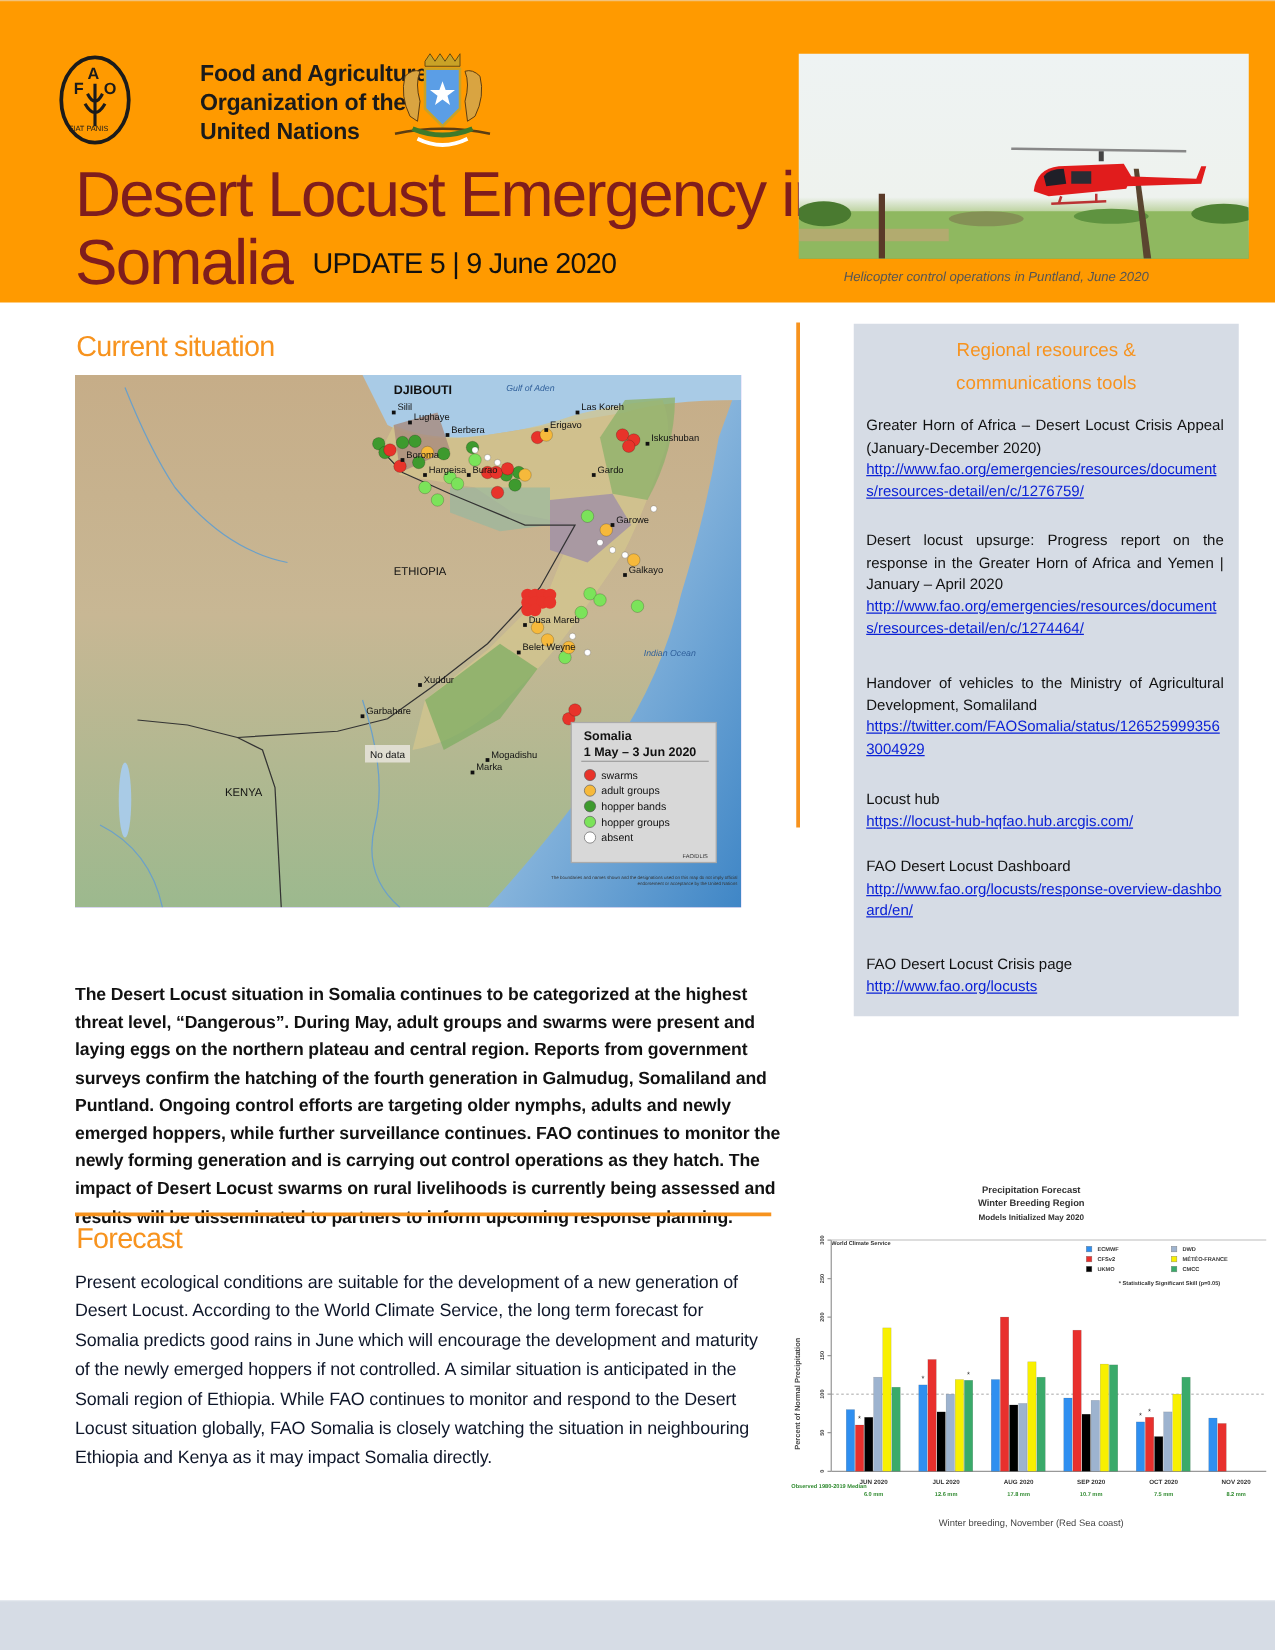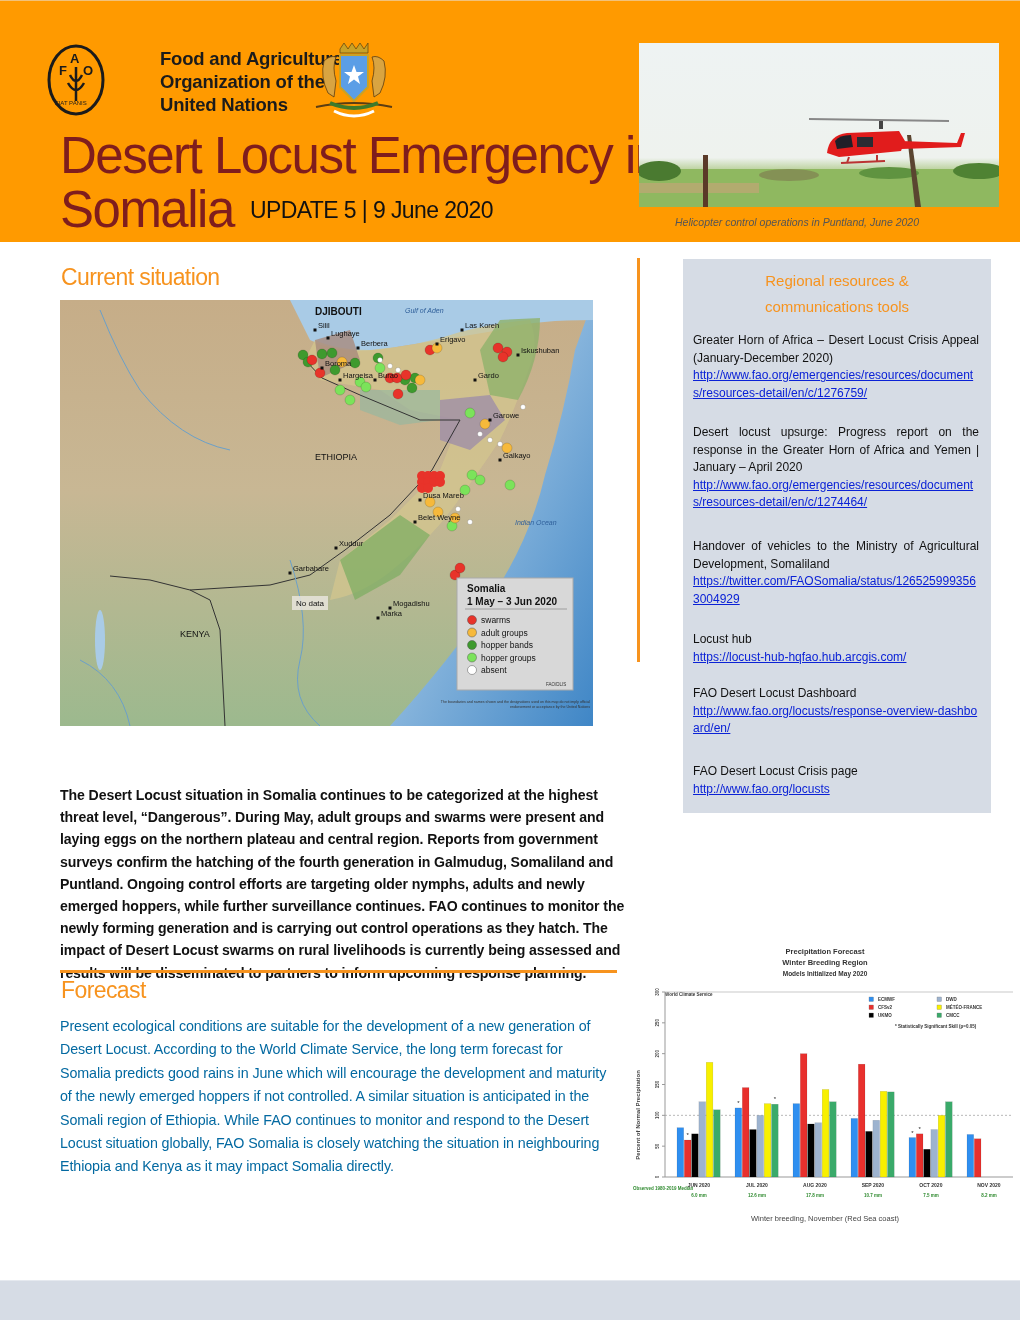--- a/index.html
+++ b/index.html
@@ -62,7 +62,7 @@
     }
     .body-normal {
       position: absolute; left: 60px; top: 1015px; width: 550px;
-      font-size: 14.3px; line-height: 23.4px; color: #0369a1; letter-spacing: -0.1px;
+      font-size: 14.3px; line-height: 23.4px; color: #0f172a; letter-spacing: -0.1px;
     }
 
     

